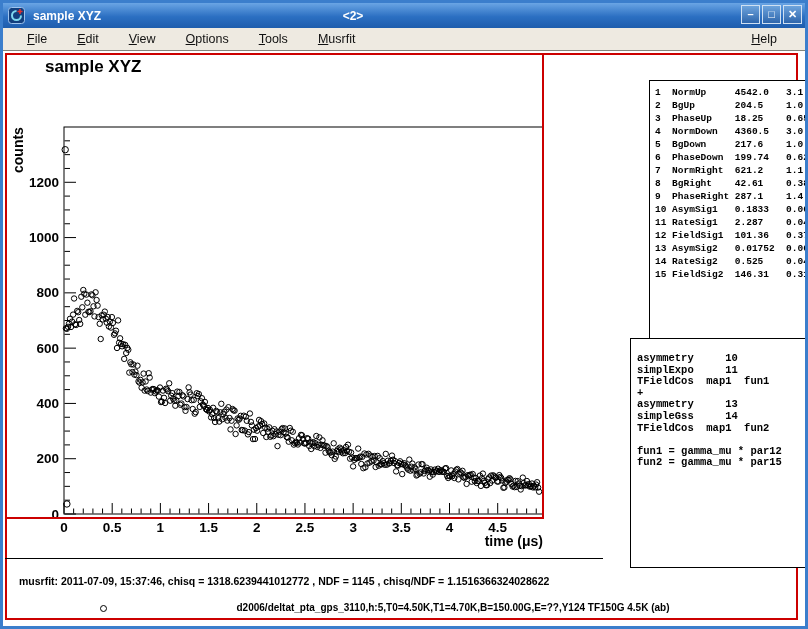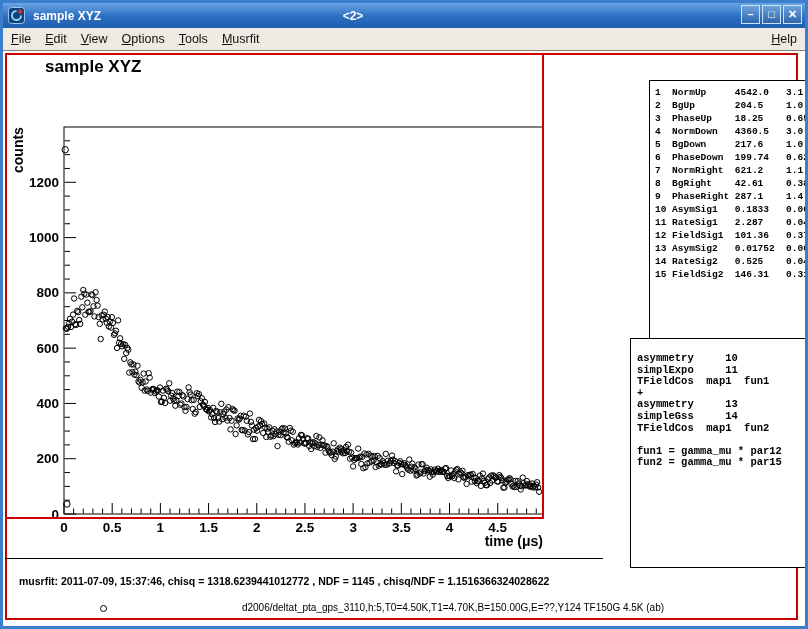--- a/index.html
+++ b/index.html
@@ -15,7 +15,7 @@
         font-weight:bold;box-sizing:border-box;cursor:default;}
   .menubar{height:22px;background:#eeeae1;border-bottom:1px solid #84847c;
            display:flex;align-items:center;font-size:12.5px;color:#111;position:relative;}
-  .menu-item{padding:2px 6px;margin-left:2px;}
+  .menu-item{padding:2px 6px;margin-left:18px;}
   .menu-help{position:absolute;right:4px;padding:2px 4px;}
   .canvas{position:relative;width:802px;height:578px;background:#fff;}
   .redrect{position:absolute;border:2px solid #cc0000;pointer-events:none;}

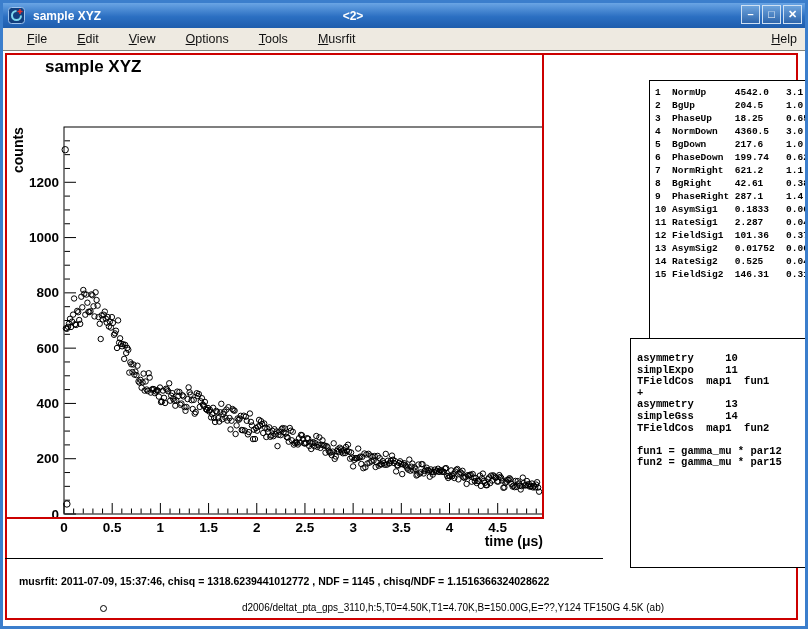--- a/index.html
+++ b/index.html
@@ -16,7 +16,7 @@
   .menubar{height:22px;background:#eeeae1;border-bottom:1px solid #84847c;
            display:flex;align-items:center;font-size:12.5px;color:#111;position:relative;}
   .menu-item{padding:2px 6px;margin-left:18px;}
-  .menu-help{position:absolute;right:4px;padding:2px 4px;}
+  .menu-help{position:absolute;right:24px;padding:2px 4px;}
   .canvas{position:relative;width:802px;height:578px;background:#fff;}
   .redrect{position:absolute;border:2px solid #cc0000;pointer-events:none;}
   .pbox{position:absolute;border:1px solid #000;background:#fff;box-sizing:border-box;}

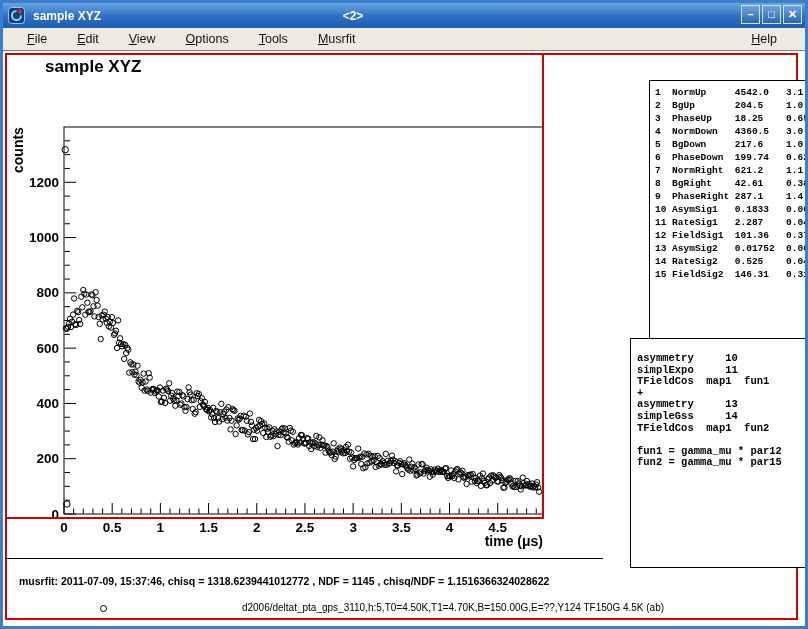--- a/index.html
+++ b/index.html
@@ -27,7 +27,7 @@
   .plot-title{position:absolute;left:42px;top:6px;font-size:17px;font-weight:bold;color:#000;}
   .status-text{position:absolute;left:16px;top:524px;font-size:10.5px;font-weight:bold;color:#000;white-space:nowrap;}
   .legend-text{position:absolute;left:100px;top:551px;width:700px;text-align:center;
-               font-size:10px;font-weight:normal;color:#000;white-space:nowrap;}
+               font-size:10px;font-weight:bold;color:#000;white-space:nowrap;}
   .legend-marker{position:absolute;left:97px;top:554px;width:7px;height:7px;border:1px solid #000;
                  border-radius:50%;background:#fff;box-sizing:border-box;}
   .divider{position:absolute;background:#000;}

